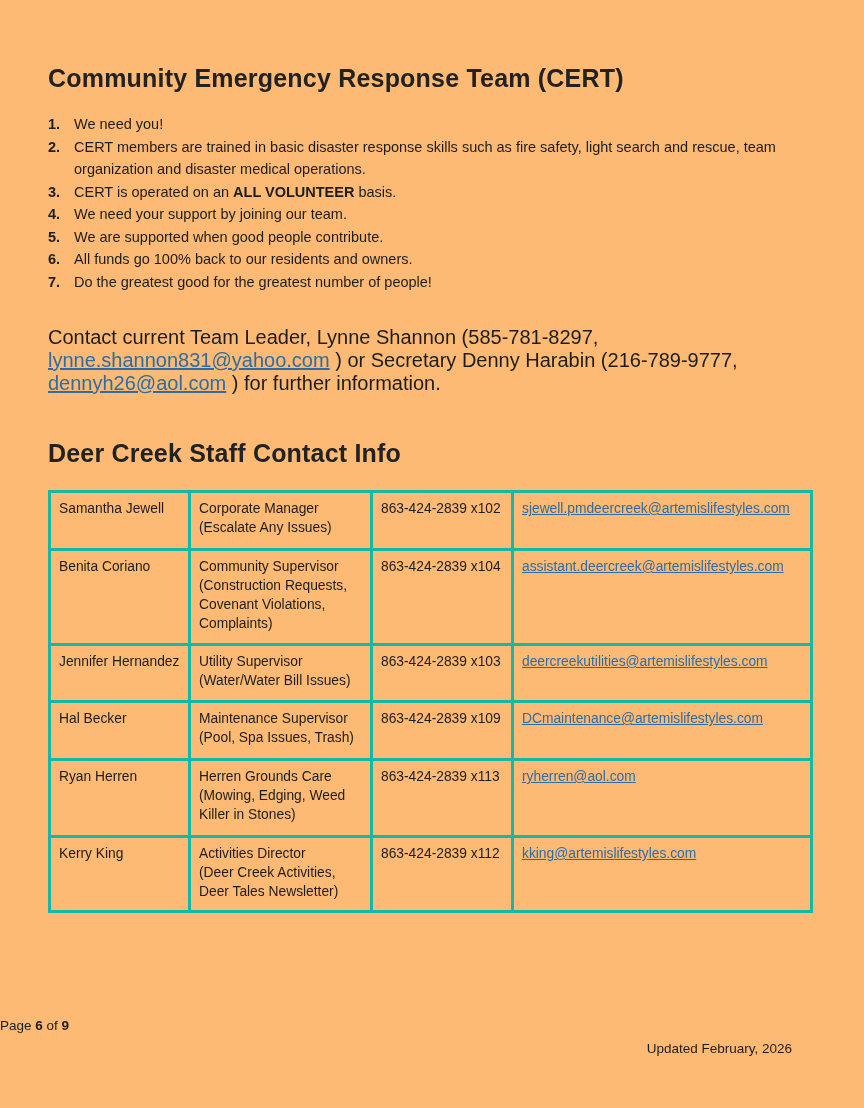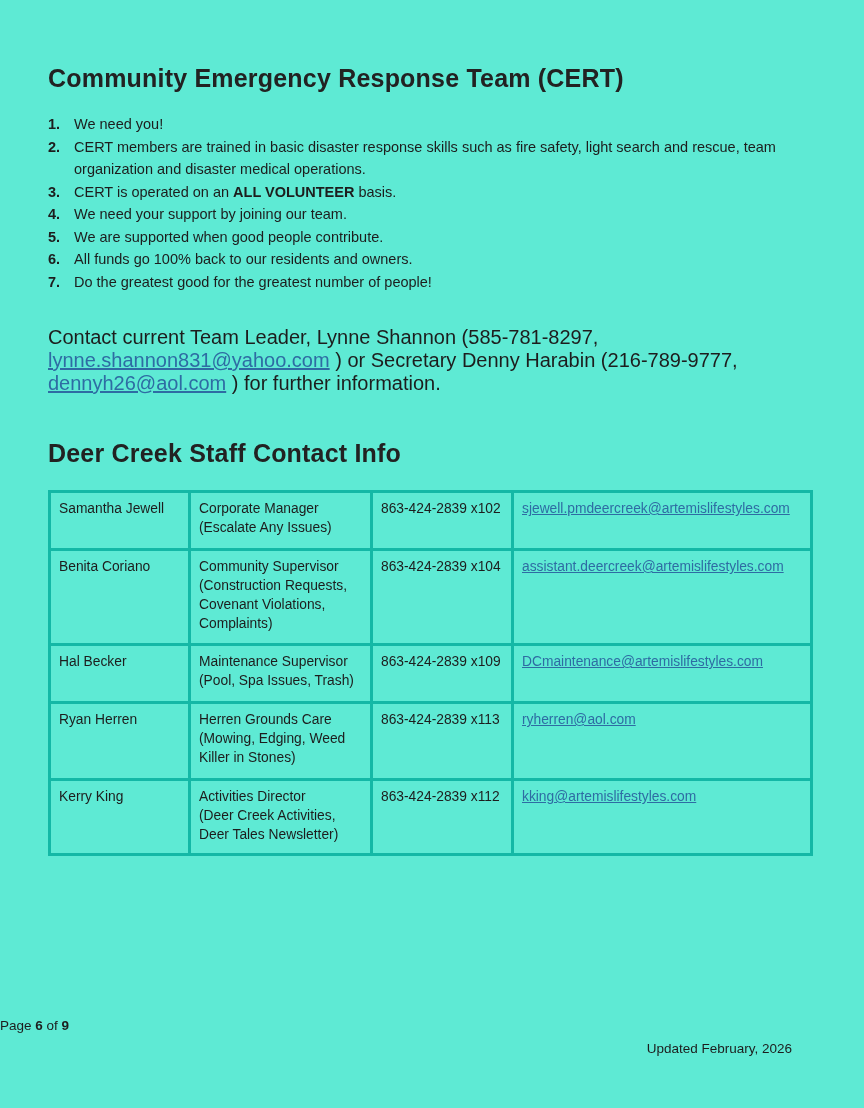--- a/index.html
+++ b/index.html
@@ -10,7 +10,7 @@
     width: 864px;
     height: 1108px;
     margin: 0 auto;
-    background: #5eead4;
+    background: #fdba74;
     color: #1d1d1d;
     overflow: hidden;
   }

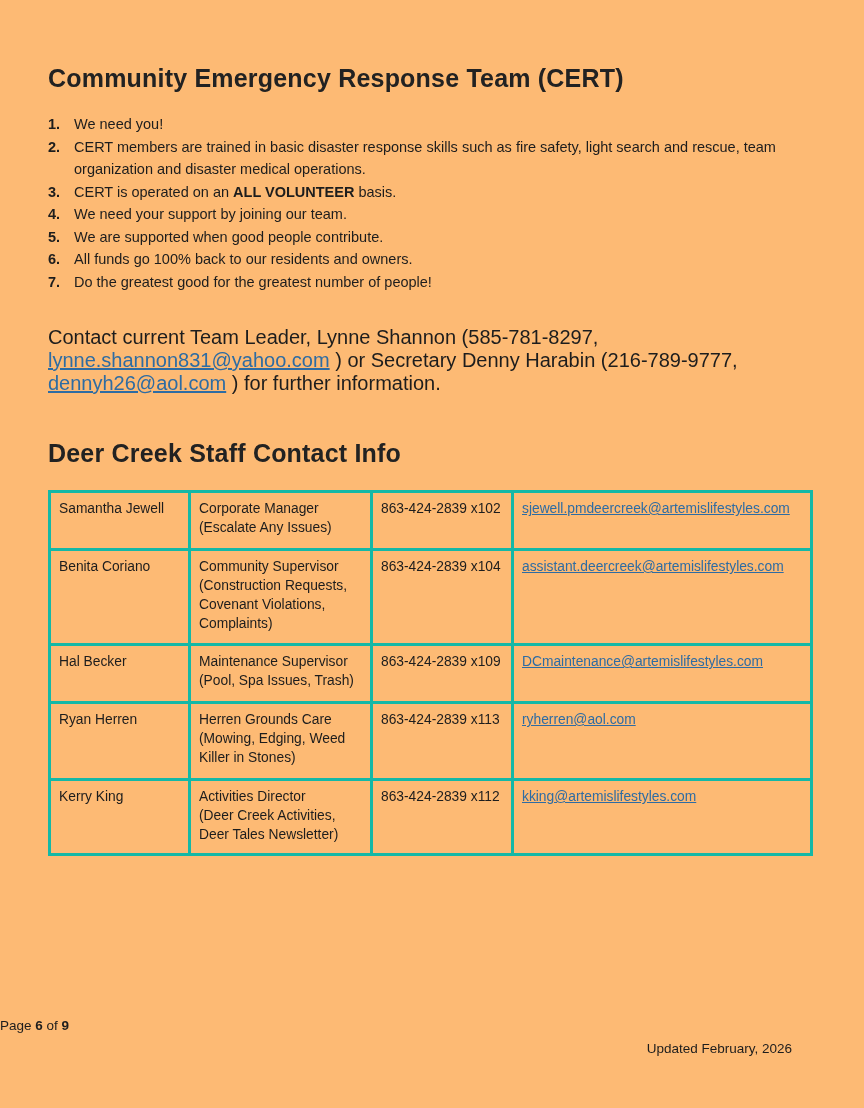--- a/index.html
+++ b/index.html
@@ -158,6 +158,13 @@
           <td class="phone-cell">863-424-2839 x104</td>
           <td class="email-cell"><a class="doc-link">assistant.deercreek@artemislifestyles.com</a></td>
         </tr>
+        <tr style="height:57px">
+          <td class="name-cell">Jennifer Hernandez</td>
+          <td class="role-cell">Utility Supervisor
+(Water/Water Bill Issues)</td>
+          <td class="phone-cell">863-424-2839 x103</td>
+          <td class="email-cell"><a class="doc-link">deercreekutilities@artemislifestyles.com</a></td>
+        </tr>
         <tr style="height:58px">
           <td class="name-cell">Hal Becker</td>
           <td class="role-cell">Maintenance Supervisor

